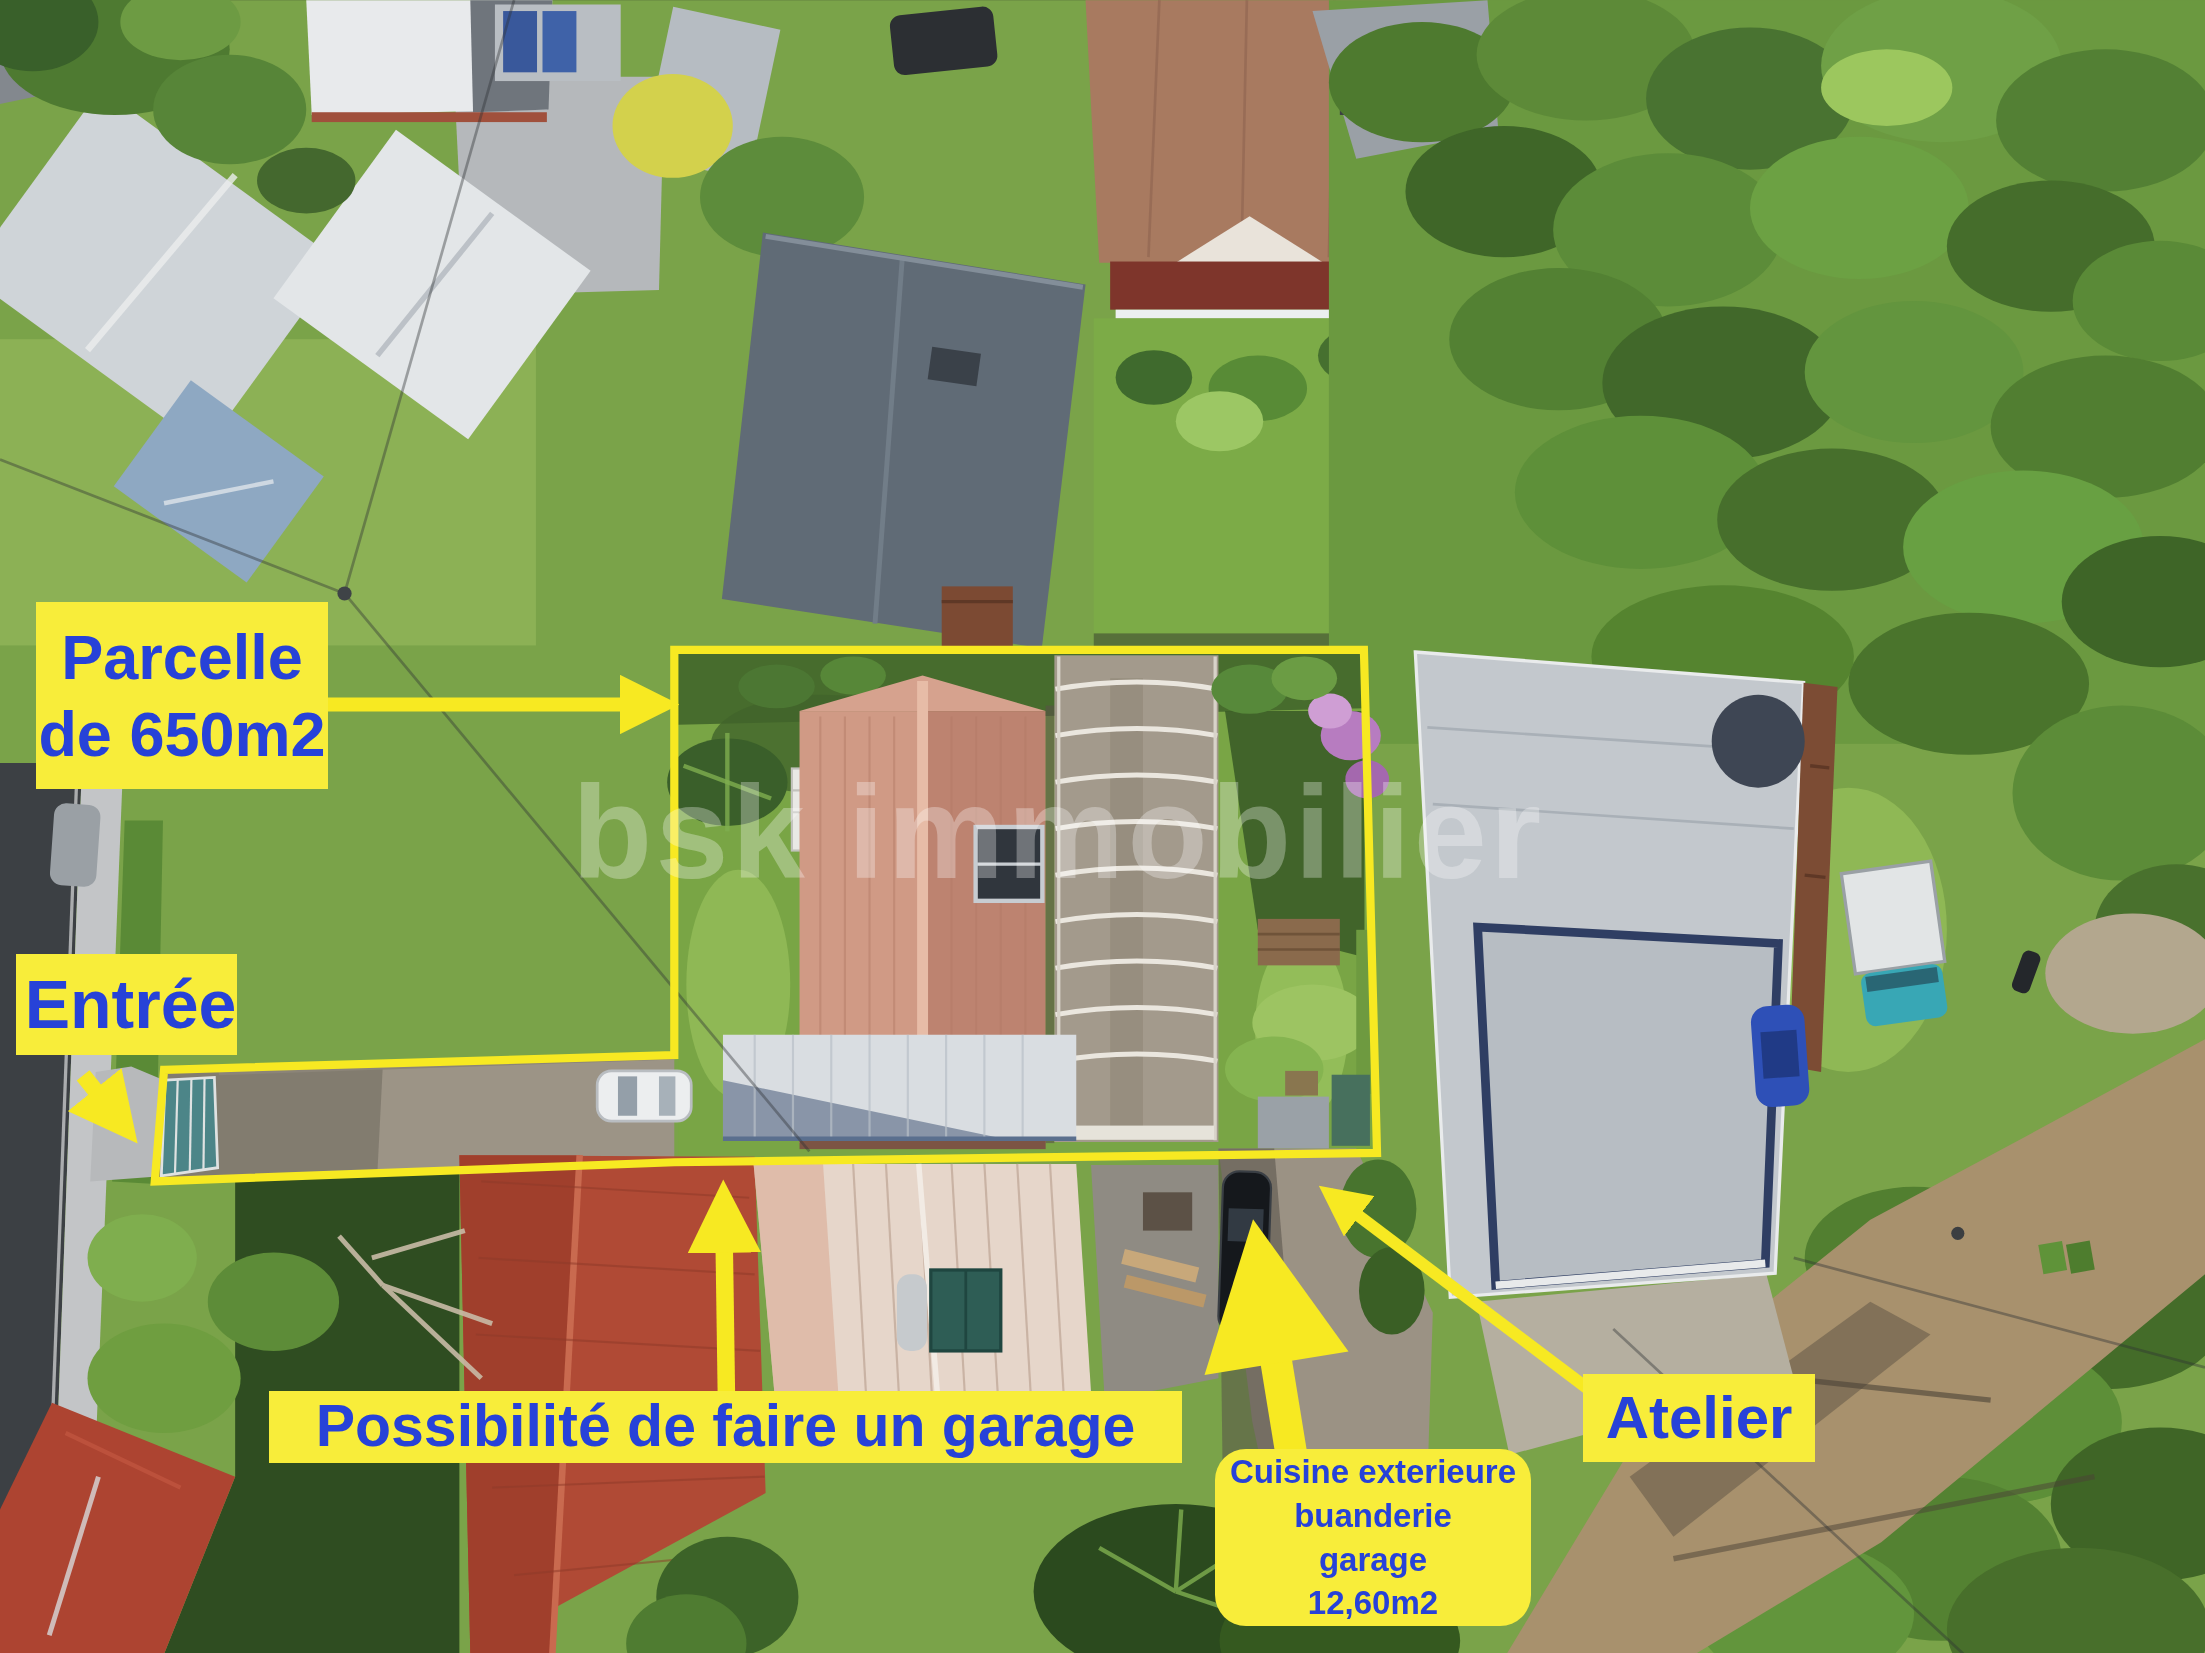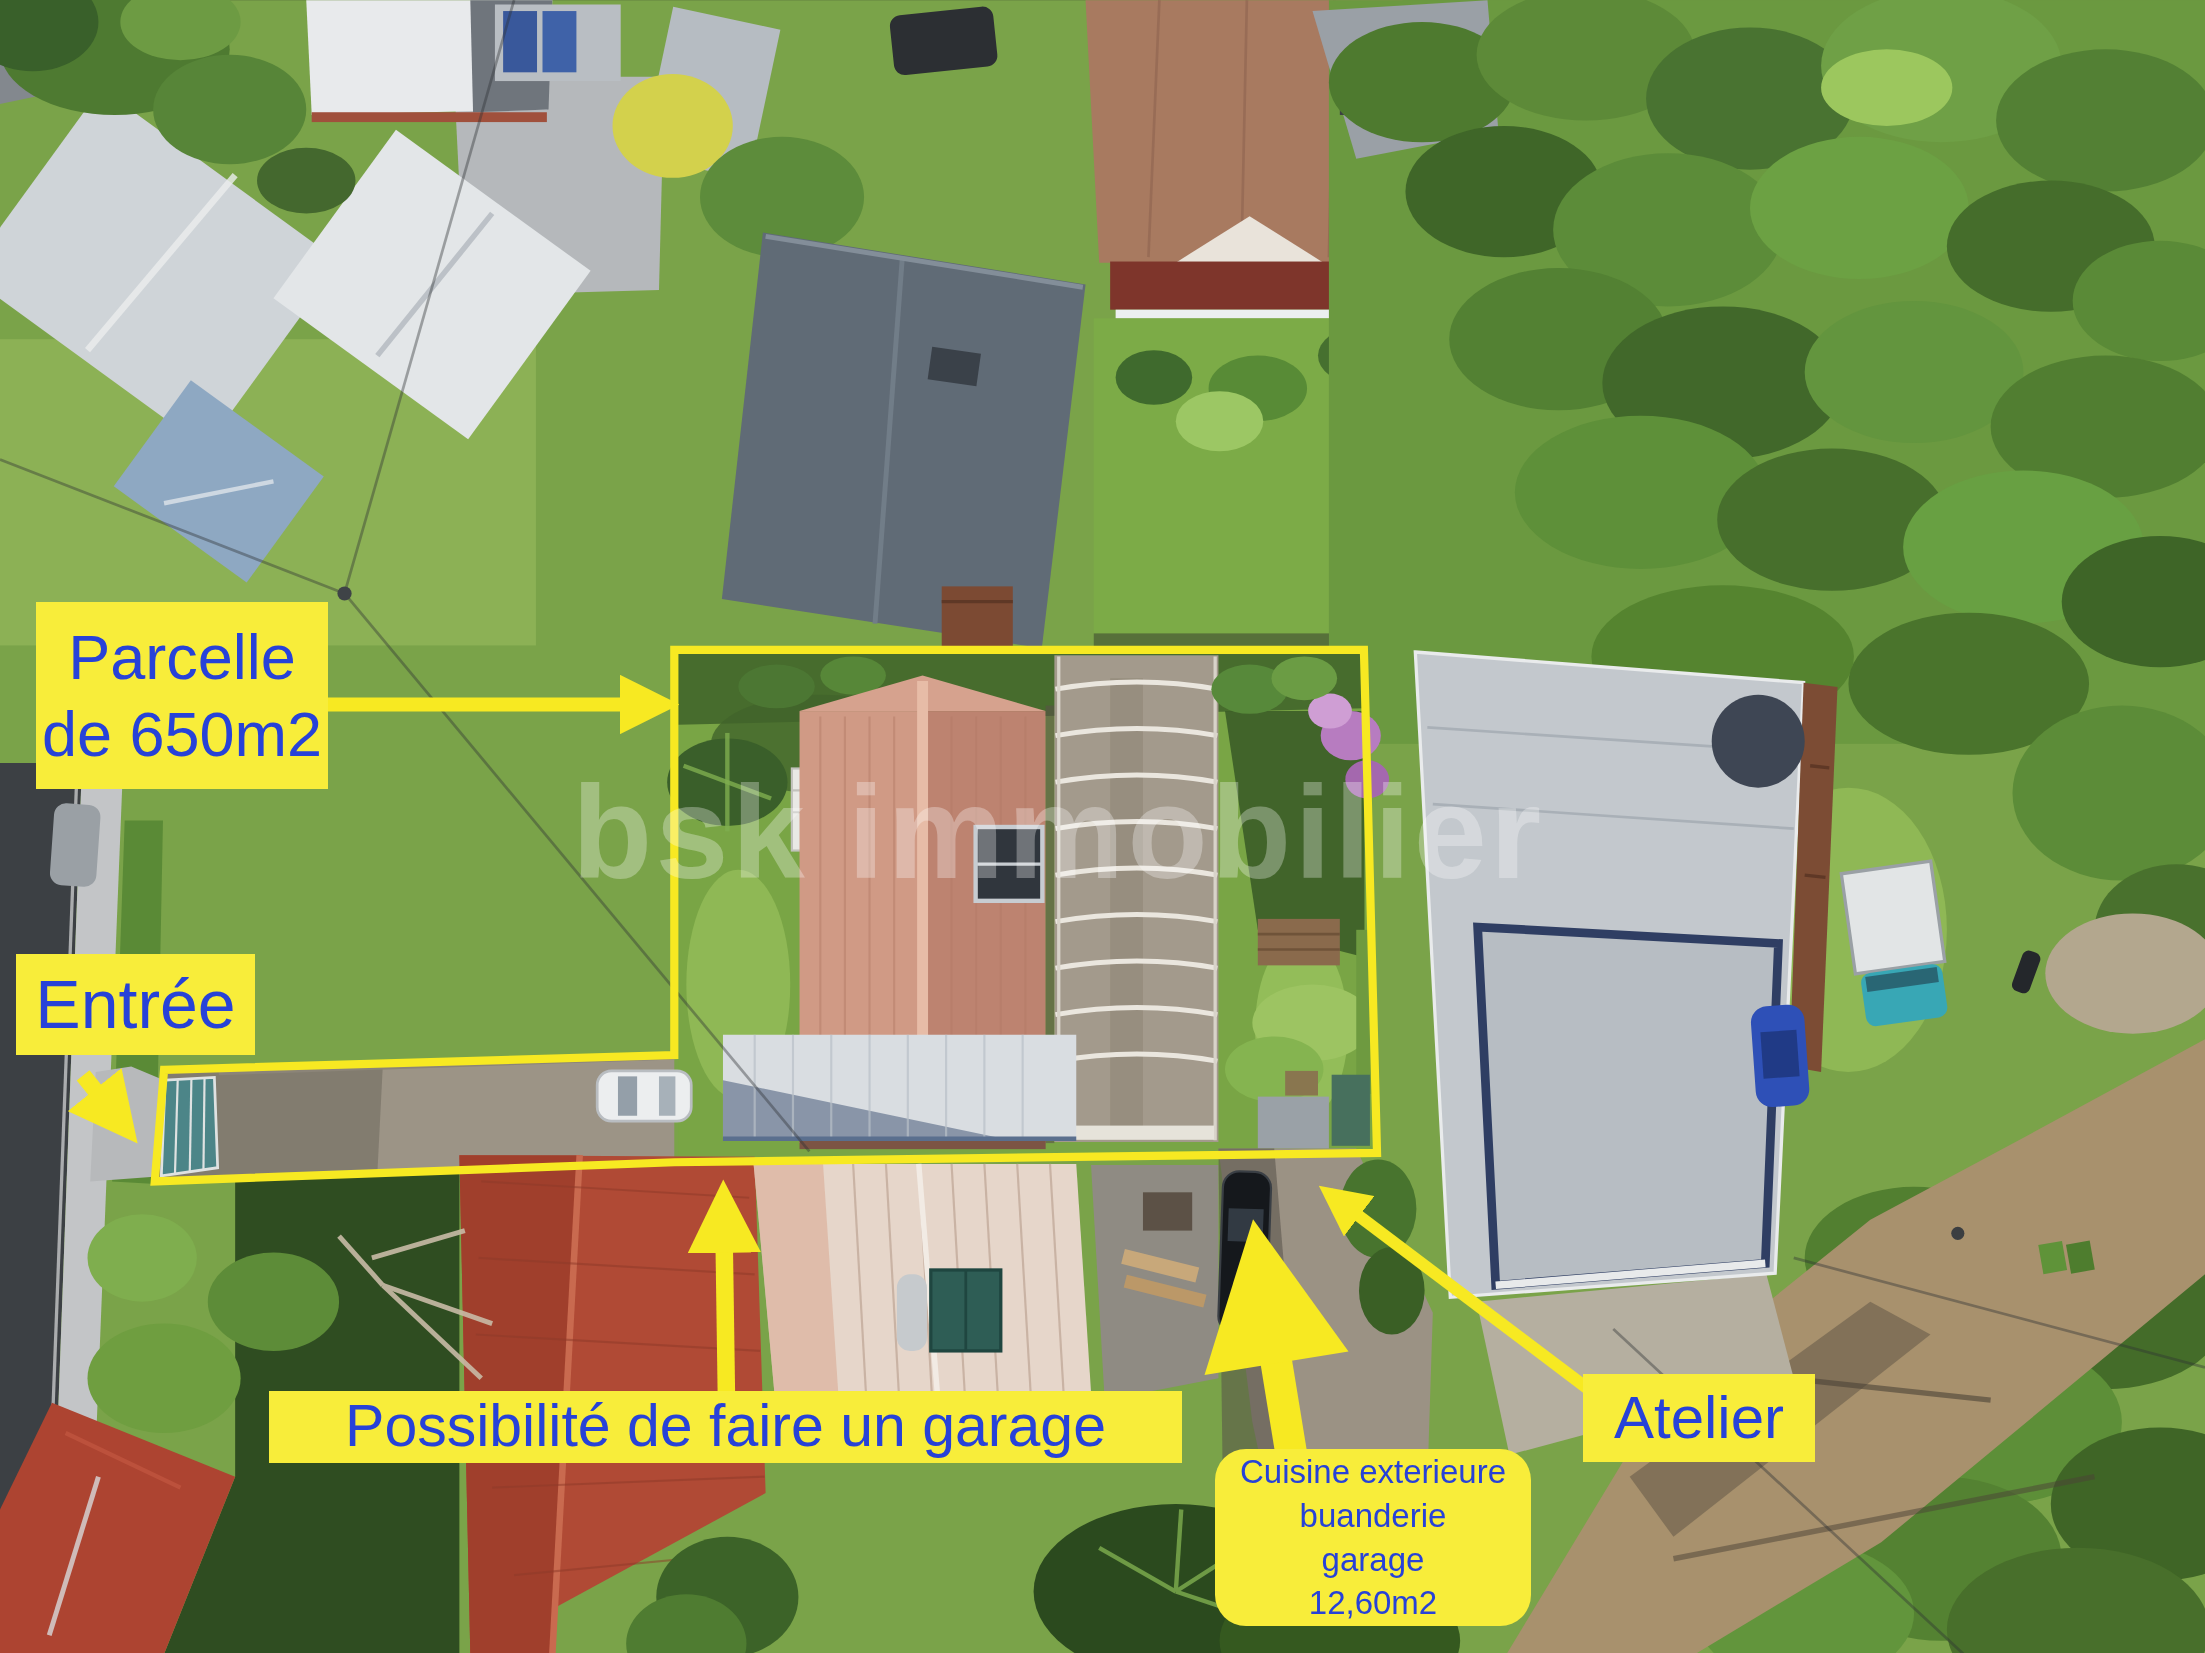--- a/index.html
+++ b/index.html
@@ -5,7 +5,7 @@
   html,body{margin:0;padding:0;background:#222;}
   .stage{position:relative;width:2205px;height:1654px;overflow:hidden;font-family:"Liberation Sans",sans-serif;}
   .stage svg{position:absolute;left:0;top:0;}
-  .tag{position:absolute;background:#f8ed3a;color:#2742d8;font-weight:normal;display:flex;flex-direction:column;align-items:center;justify-content:center;text-align:center;line-height:1.22;}
+  .tag{position:absolute;background:#f8ed3a;color:#2742d8;font-weight:bold;display:flex;flex-direction:column;align-items:center;justify-content:center;text-align:center;line-height:1.22;}
   .tag .ln{white-space:nowrap;}
   .wmark{font-weight:bold;opacity:.30;}
 </style>

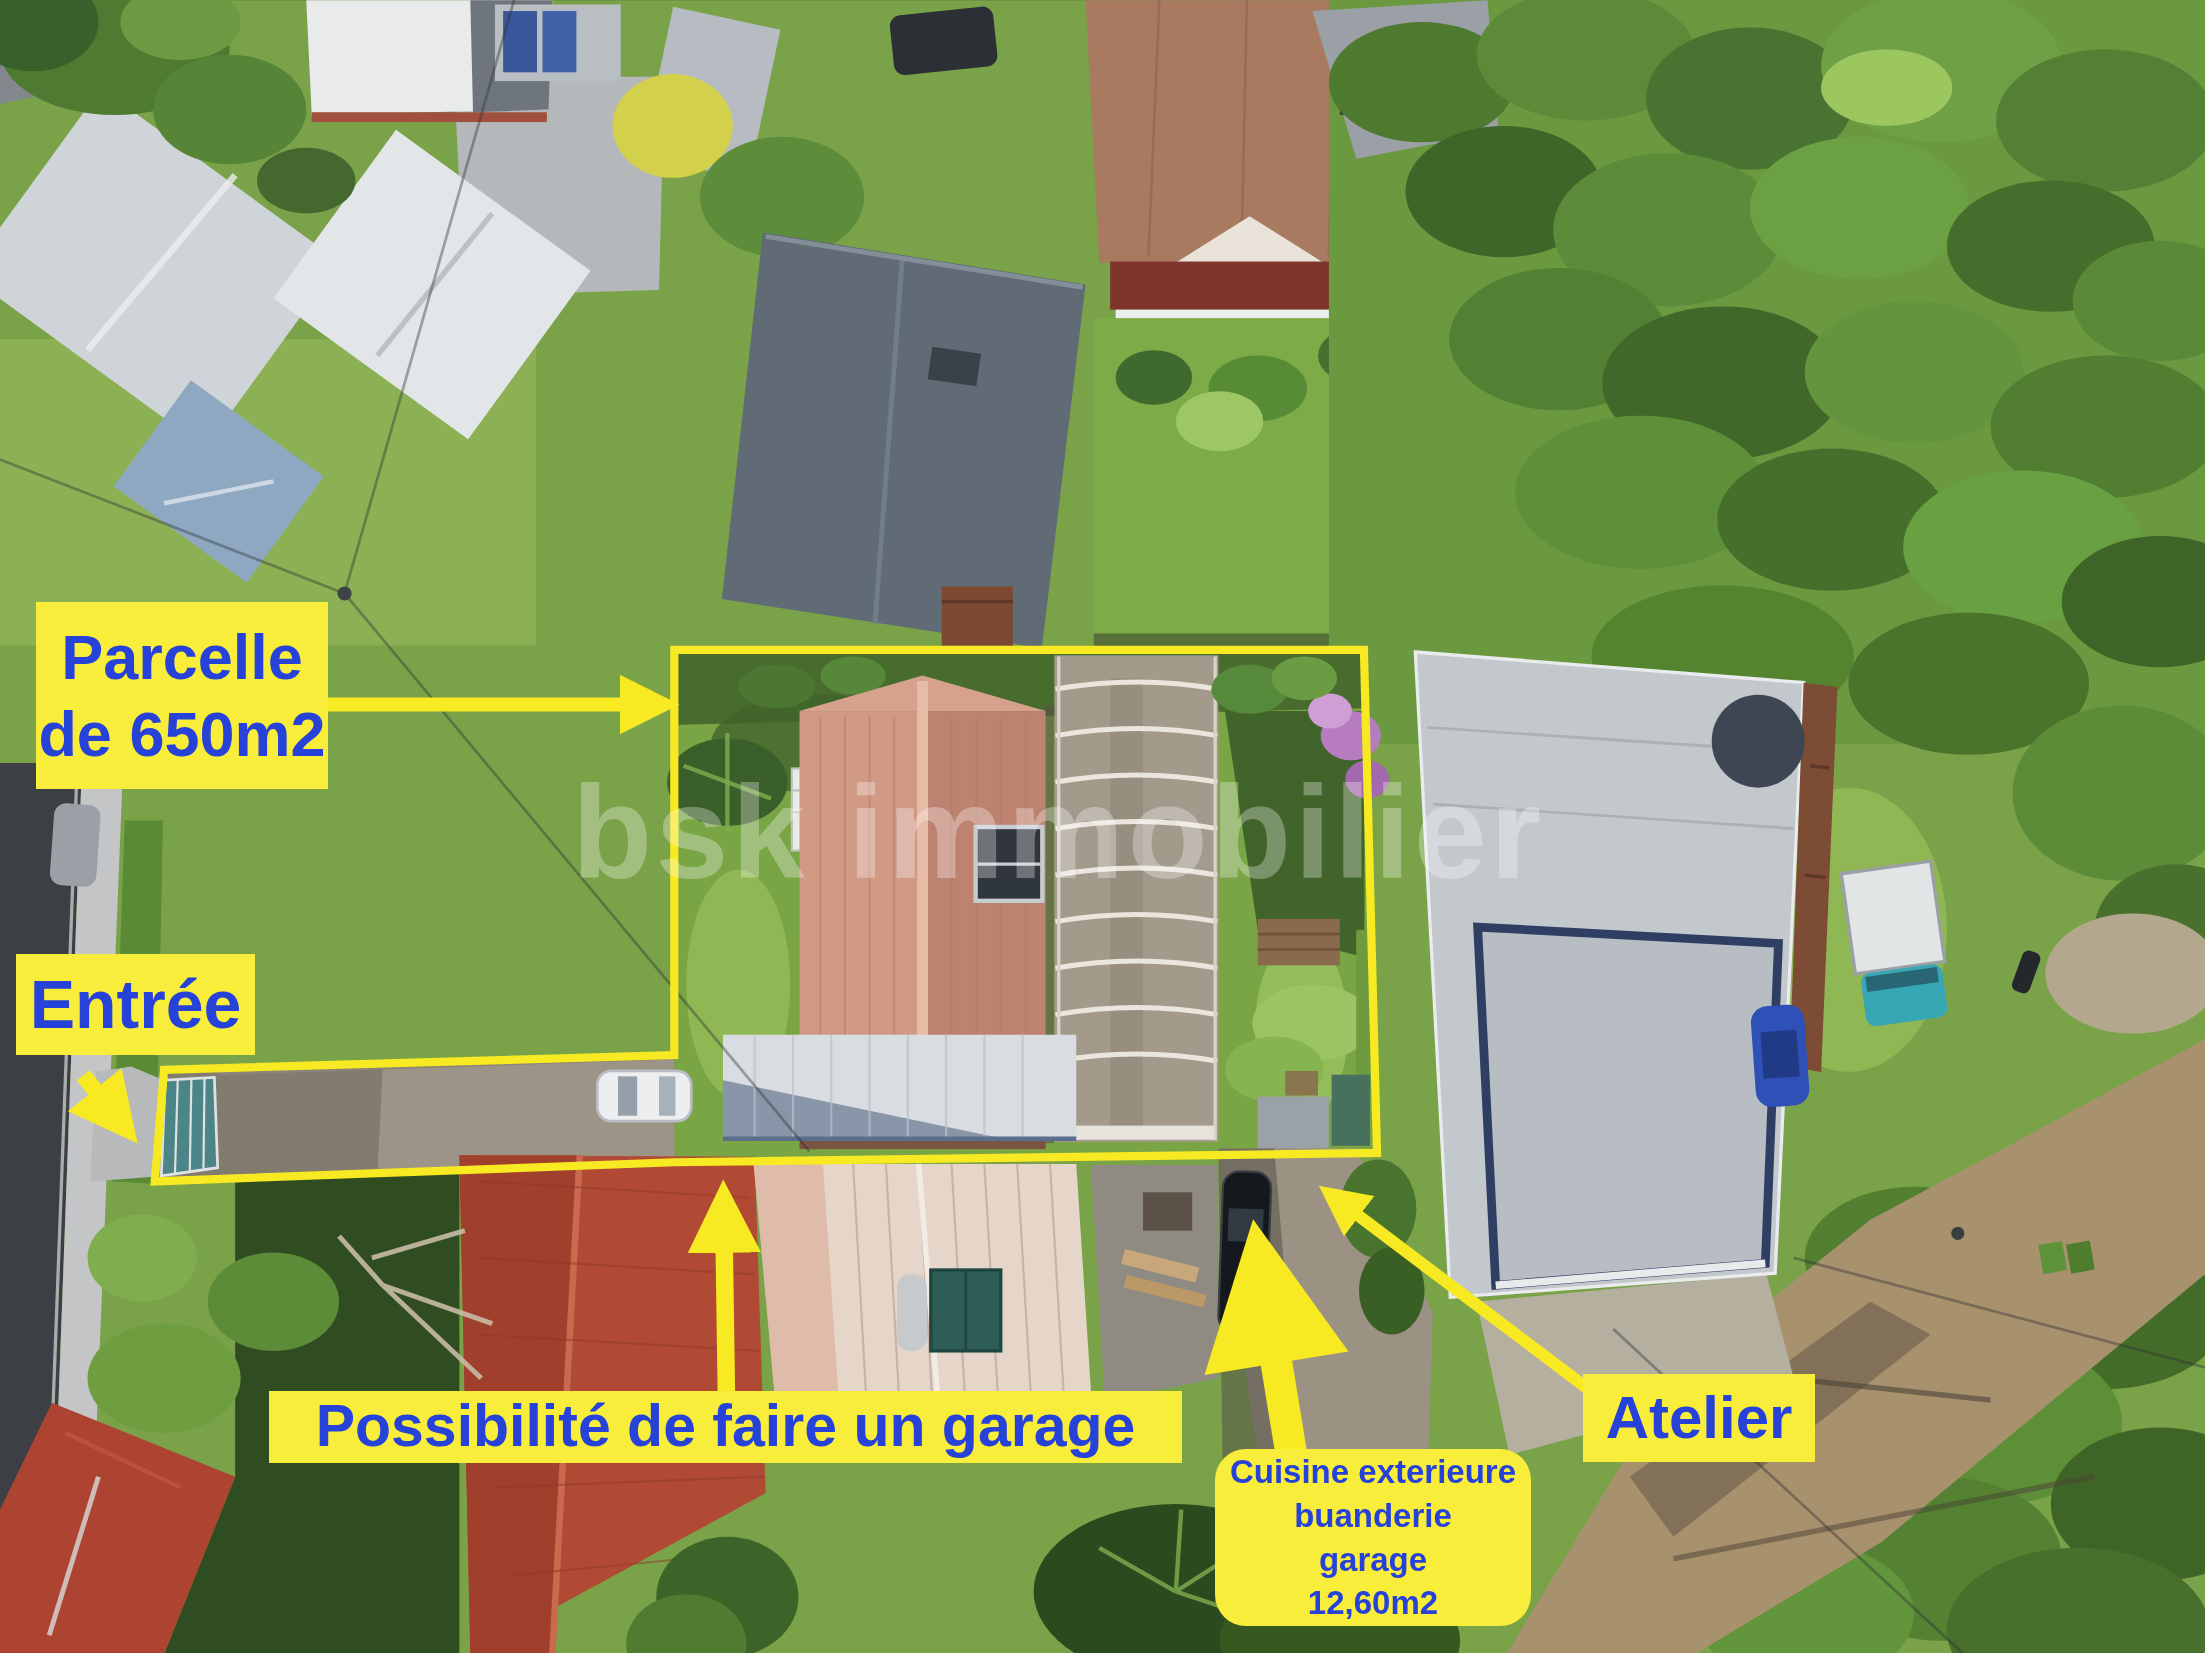--- a/index.html
+++ b/index.html
@@ -363,7 +363,7 @@
   <div class="ln">de 650m2</div>
 </div>
 
-<div class="tag" style="left:16px;top:954px;width:239px;height:101px;font-size:68px;">
+<div class="tag" style="left:16px;top:954px;width:213px;height:101px;font-size:68px;padding-left:8px;">
   <div class="ln">Entrée</div>
 </div>
 

